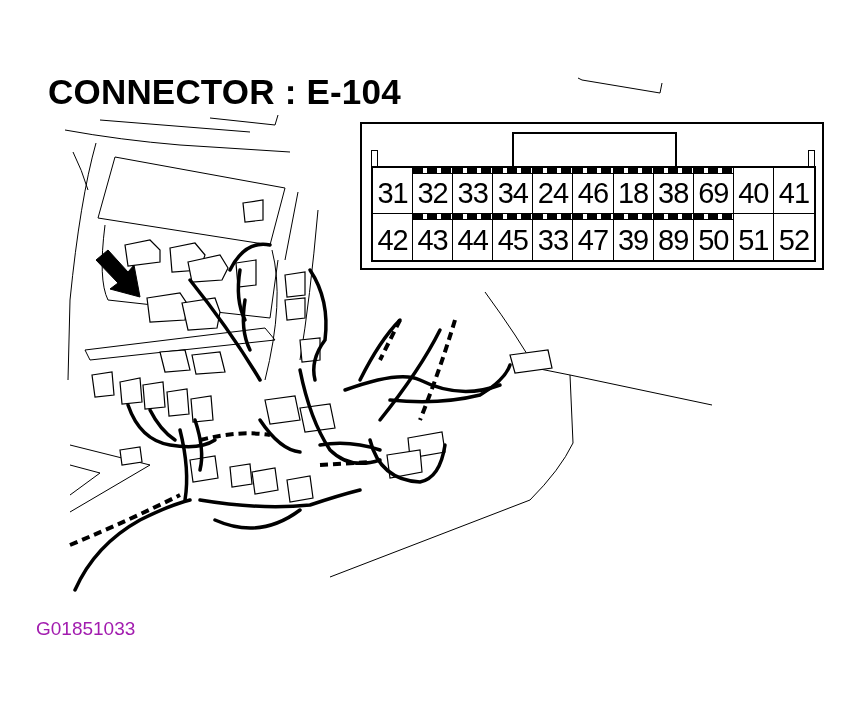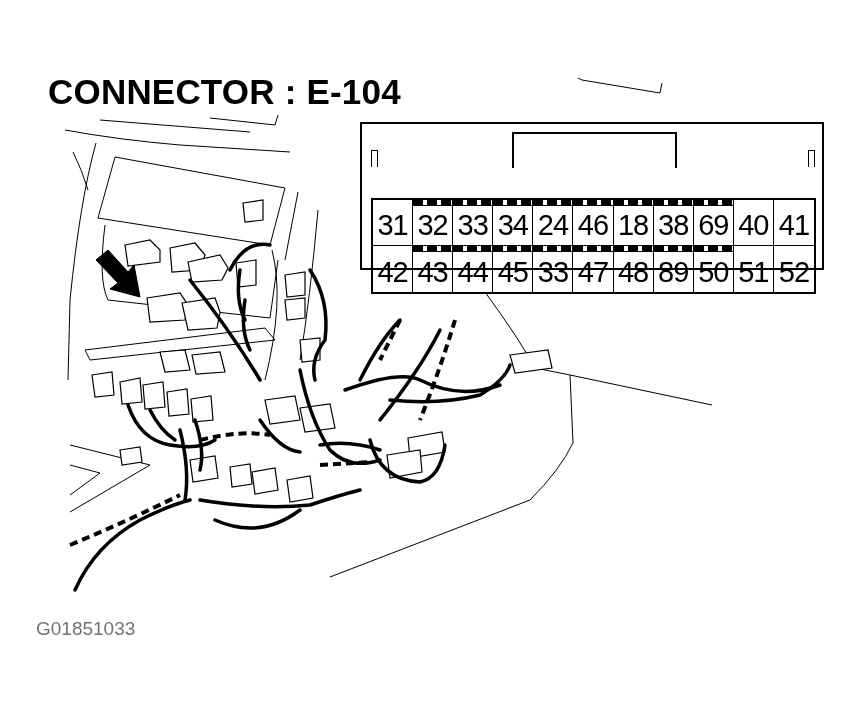--- a/index.html
+++ b/index.html
@@ -12,7 +12,7 @@
   .latch { position:absolute; top:26px; width:5px; height:16px; border:1.5px solid #000; border-bottom:none; }
   .latch.left { left:9px; }
   .latch.right { left:446px; }
-  .pin-grid { position:absolute; left:9px; top:42px; width:445px; height:96px; border:2px solid #000; box-sizing:border-box; display:grid; grid-template-columns:repeat(11, 1fr); grid-template-rows:1fr 1fr;margin-top:32px; }
+  .pin-grid { position:absolute; left:9px; top:42px; width:445px; height:96px; border:2px solid #000; box-sizing:border-box; display:grid; grid-template-columns:repeat(11, 1fr); grid-template-rows:1fr 1fr; }
   .pin { position:relative; border-right:1.5px solid #000; border-bottom:1.5px solid #000; display:flex; align-items:flex-end; justify-content:center; font-size:29px; color:#000; line-height:1; padding-bottom:5px; box-sizing:border-box; letter-spacing:-1px; }
   .pin.last-col { border-right:none; }
   .pin.last-row { border-bottom:none; }

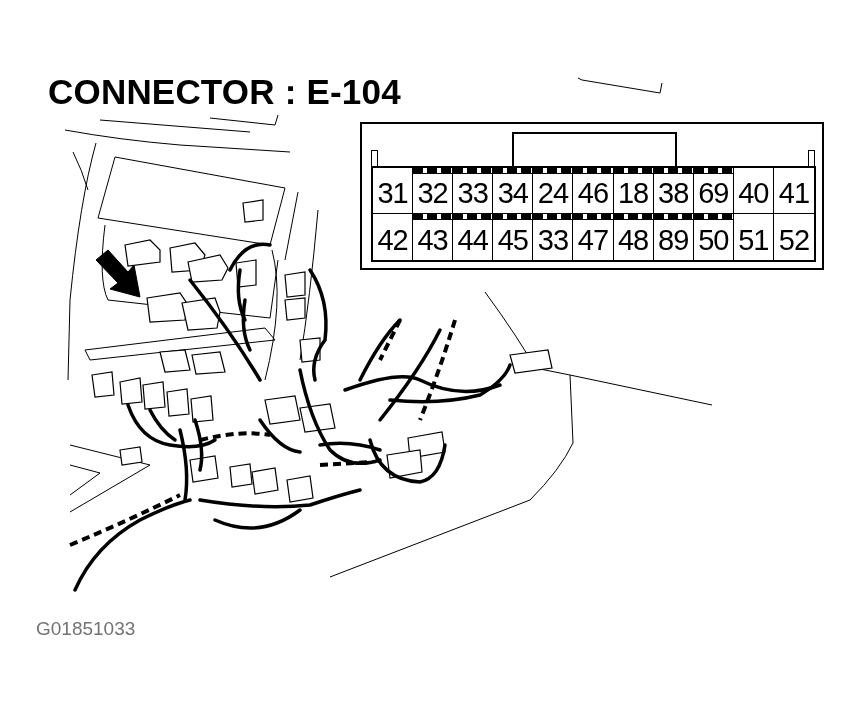--- a/index.html
+++ b/index.html
@@ -133,7 +133,7 @@
     <div class="pin last-row keyed">45</div>
     <div class="pin last-row keyed">33</div>
     <div class="pin last-row keyed">47</div>
-    <div class="pin last-row keyed">48</div>
+    <div class="pin last-row keyed">39</div>
     <div class="pin last-row keyed">89</div>
     <div class="pin last-row keyed">50</div>
     <div class="pin last-row">51</div>

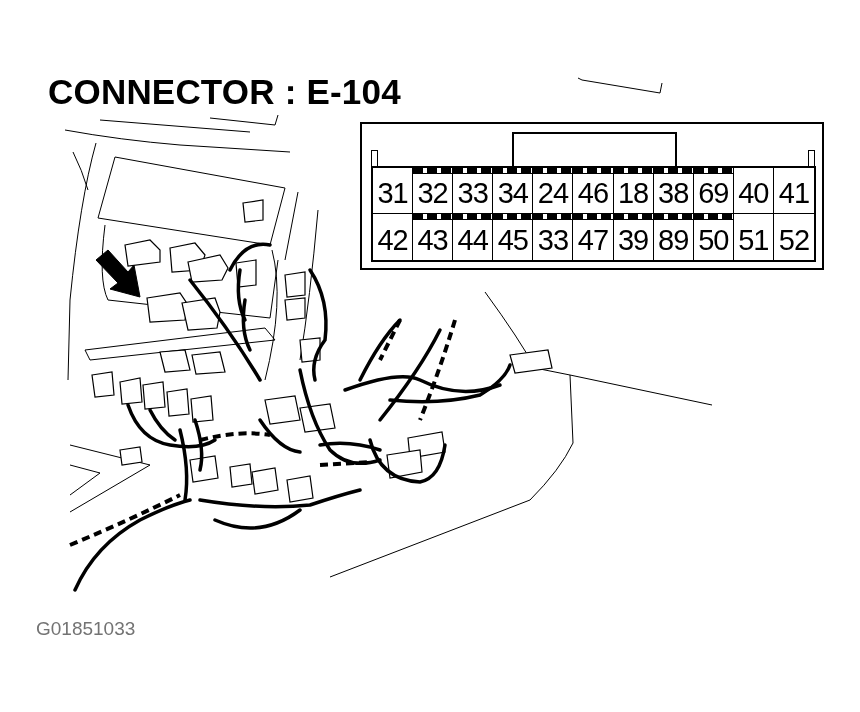--- a/index.html
+++ b/index.html
@@ -5,7 +5,7 @@
   html, body { margin:0; padding:0; background:#ffffff; }
   body { width:860px; height:712px; position:relative; overflow:hidden; font-family:"Liberation Sans", sans-serif; }
   .title { position:absolute; left:36px; top:72px; font-size:35px; font-weight:bold; color:#000; letter-spacing:0.2px; white-space:nowrap;margin-left:12px; }
-  .figure-id { position:absolute; left:36px; top:618px; font-size:19px; color:#737373; white-space:nowrap; }
+  .figure-id { position:absolute; left:36px; top:618px; font-size:19px; color:#a21caf; white-space:nowrap; }
   svg.illus { position:absolute; left:0; top:0; }
   .connector { position:absolute; left:360px; top:122px; width:460px; height:144px; border:2px solid #000; box-sizing:content-box; background:#fff; }
   .tab { position:absolute; left:150px; top:8px; width:161px; height:34px; border:2px solid #000; border-bottom:none; background:#fff; }

